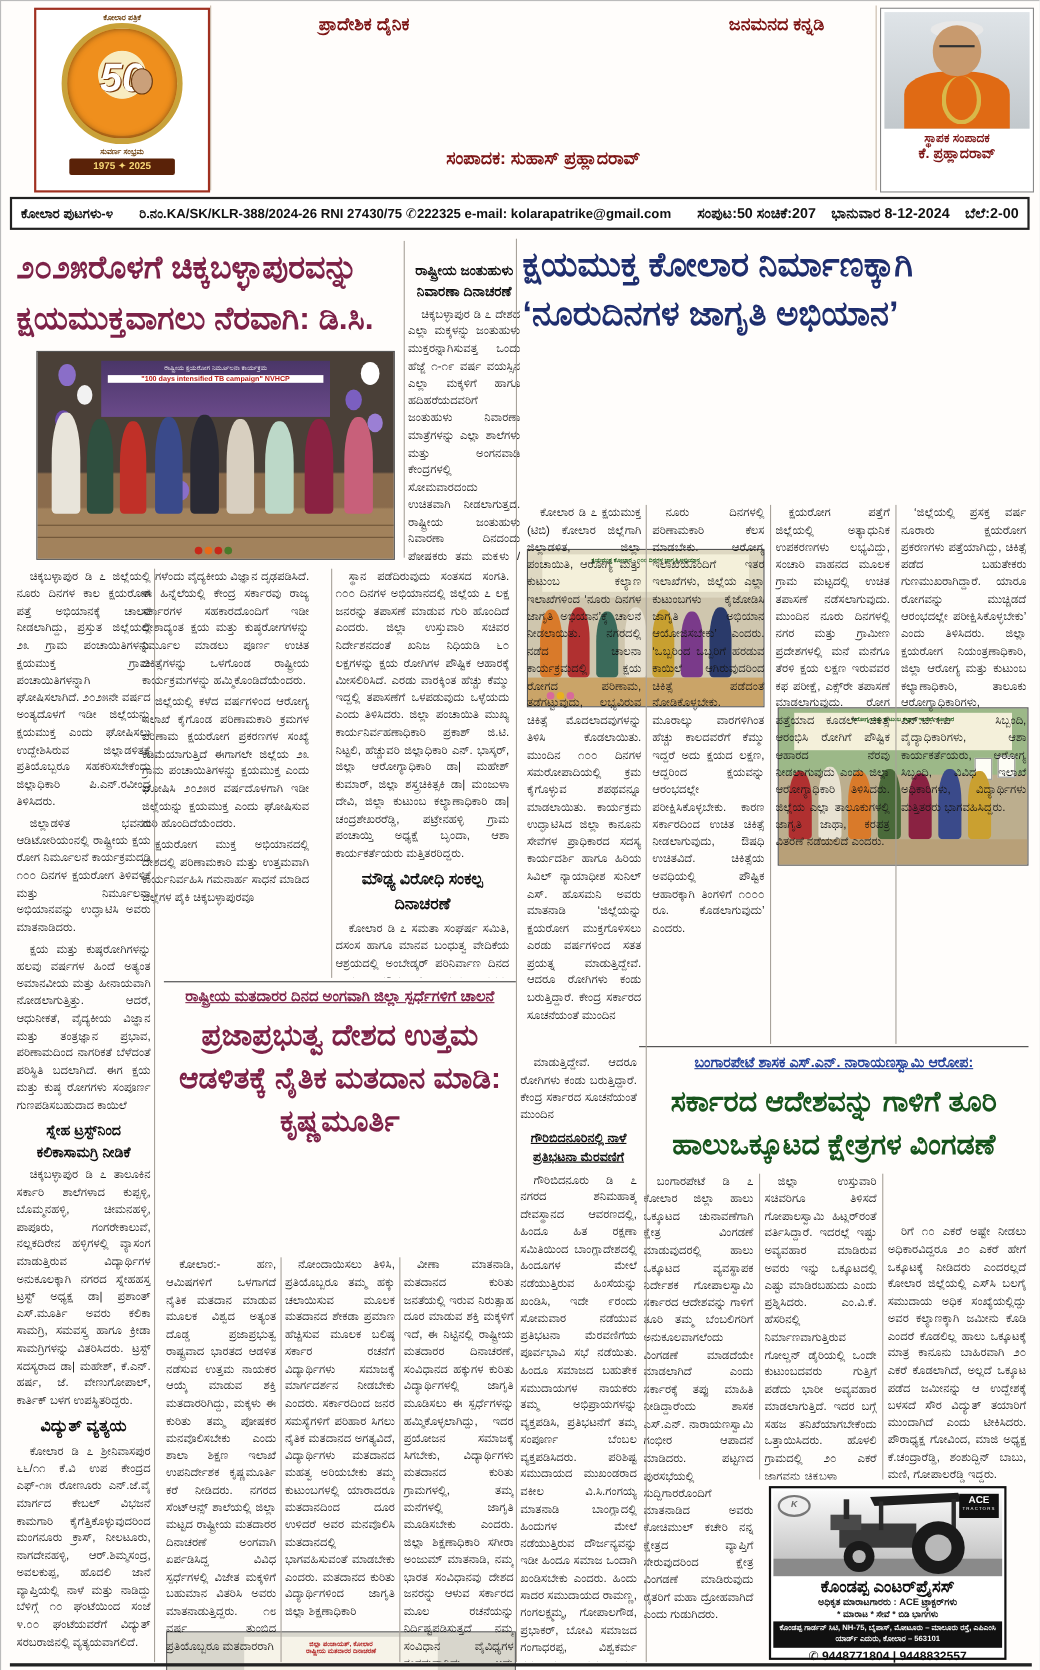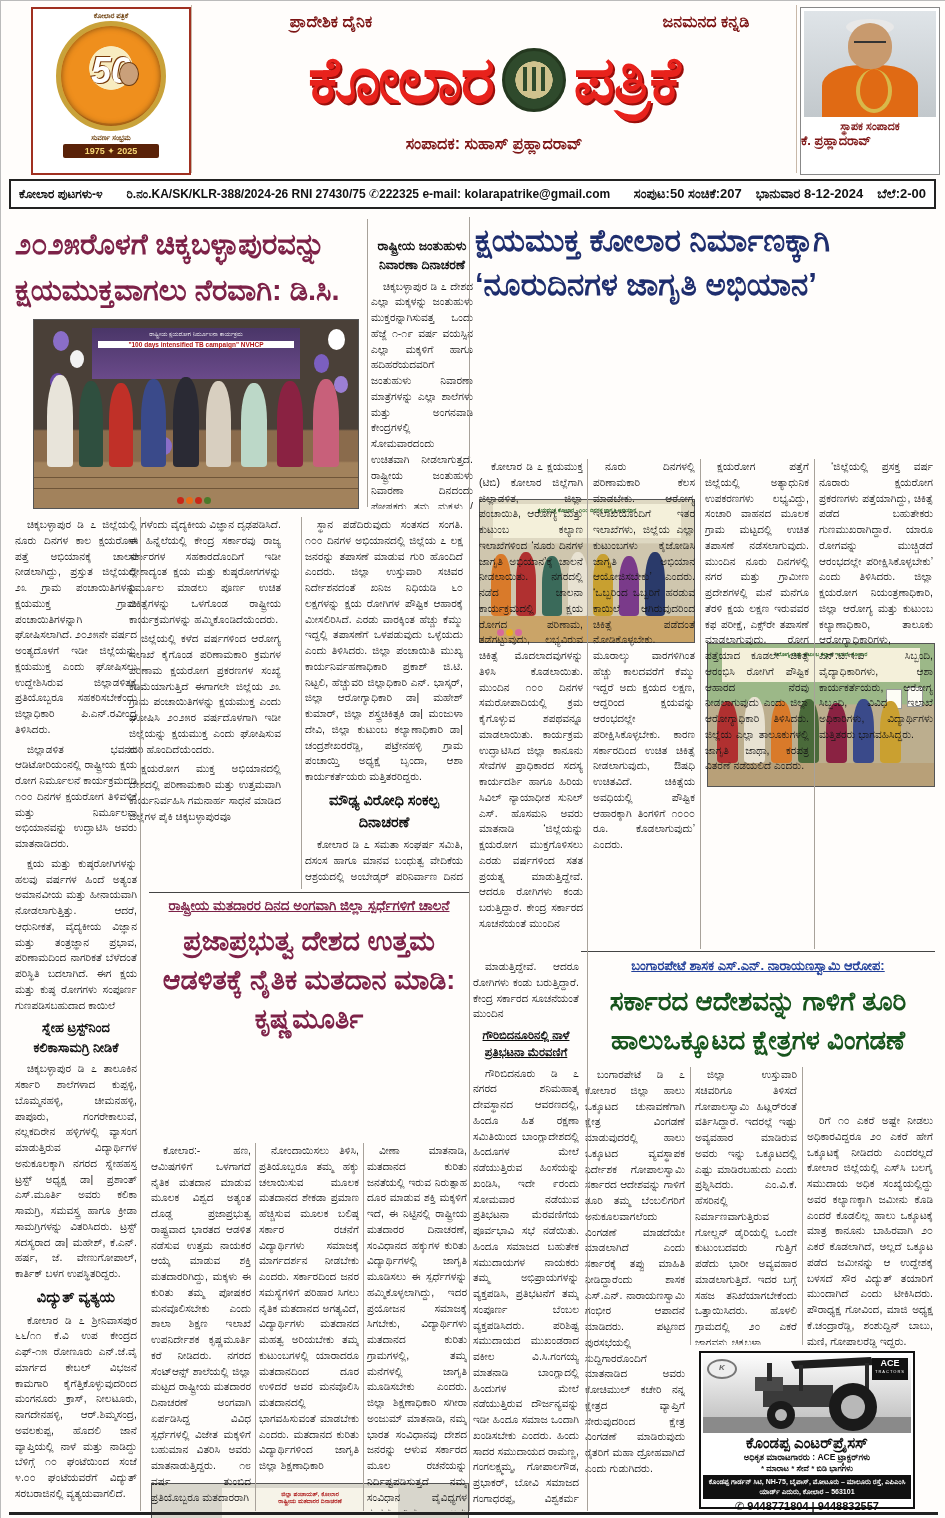--- a/index.html
+++ b/index.html
@@ -111,15 +111,6 @@
   <div class="abs tagline" style="left:235px;">ಪ್ರಾದೇಶಿಕ ದೈನಿಕ</div>
   <div class="abs tagline" style="left:610px;">ಜನಮನದ ಕನ್ನಡಿ</div>
 
-  <div class="abs title-row">
-    <span class="title-word">ಕೋಲಾರ</span>
-    <span class="title-emblem">
-      <span class="pillar" style="left:18px;"></span>
-      <span class="pillar" style="left:27px;"></span>
-      <span class="pillar" style="left:36px;"></span>
-    </span>
-    <span class="title-word">ಪತ್ರಿಕೆ</span>
-  </div>
 
   <div class="abs editor-line">ಸಂಪಾದಕ: ಸುಹಾಸ್ ಪ್ರಹ್ಲಾದರಾವ್</div>
 

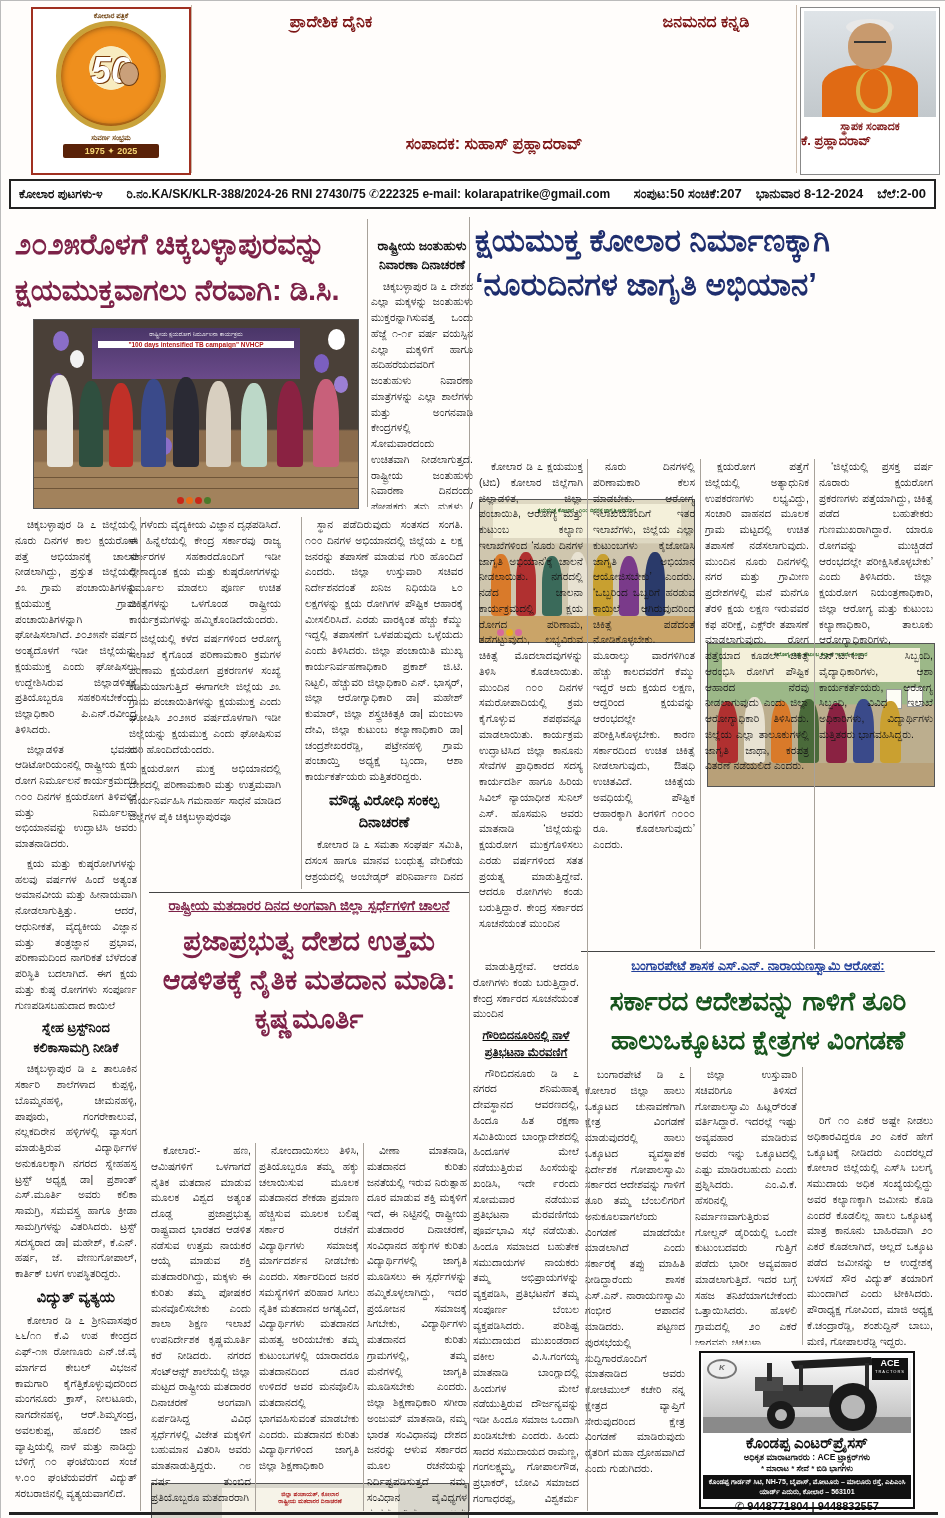--- a/index.html
+++ b/index.html
@@ -33,7 +33,7 @@
   .f-body{position:absolute;left:18px;top:54px;width:96px;height:52px;border-radius:40% 40% 0 0;background:#e06a14;}
   .f-garland{position:absolute;left:52px;top:58px;width:28px;height:40px;border-radius:50%;border:4px solid #d8b84a;border-top:none;background:transparent;}
   .founder-title{text-align:center;font-size:11px;font-weight:800;color:#7c1414;margin-top:2px;}
-  .founder-name{font-size:13px;font-weight:800;color:#7c1414;}
+  .founder-name{text-align:center;font-size:13px;font-weight:800;color:#7c1414;}
   .hdr-rule{top:4px;width:1px;height:168px;background:#c8b8a8;}
   
   .infobar{left:8px;top:178px;width:927px;height:30px;border:2px solid #222;background:#fff;display:flex;

